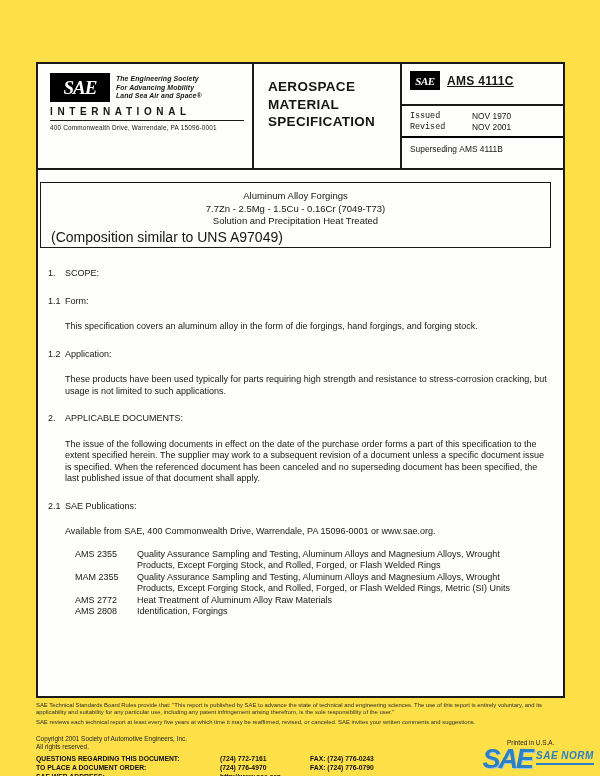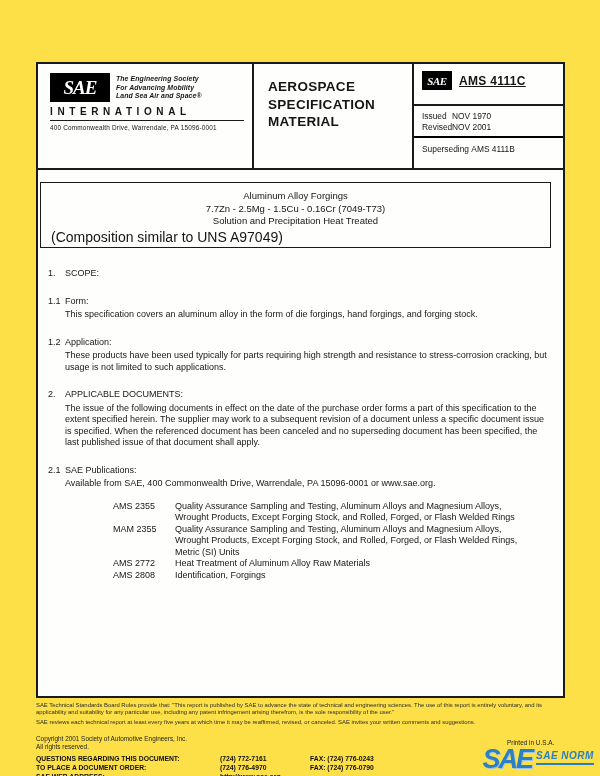--- a/index.html
+++ b/index.html
@@ -32,7 +32,7 @@
   .addr { font-size:6.4px; margin-top:3px; letter-spacing:.2px; }
 
   .h-col2 {
-    width:162px; border-left:2px solid #1a1a1a; border-right:2px solid #1a1a1a;
+    width:150px; border-left:2px solid #1a1a1a; border-right:2px solid #1a1a1a;
     padding:14px 0 0 14px; font-weight:bold; font-size:13.5px; line-height:17.5px; letter-spacing:.3px;
   }
 

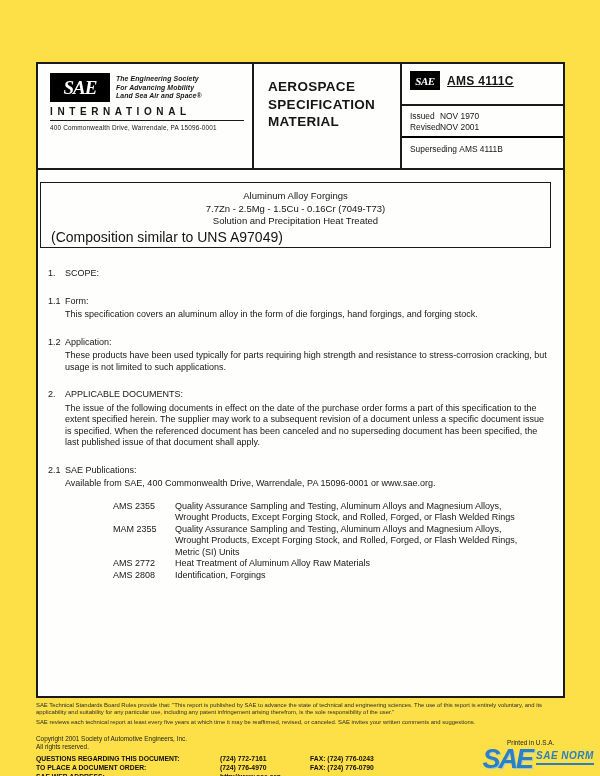--- a/index.html
+++ b/index.html
@@ -104,8 +104,8 @@
 
       <div class="h-col2">
         <div>AEROSPACE</div>
+        <div>MATERIAL</div>
         <div>SPECIFICATION</div>
-        <div>MATERIAL</div>
       </div>
 
       <div class="h-col3">

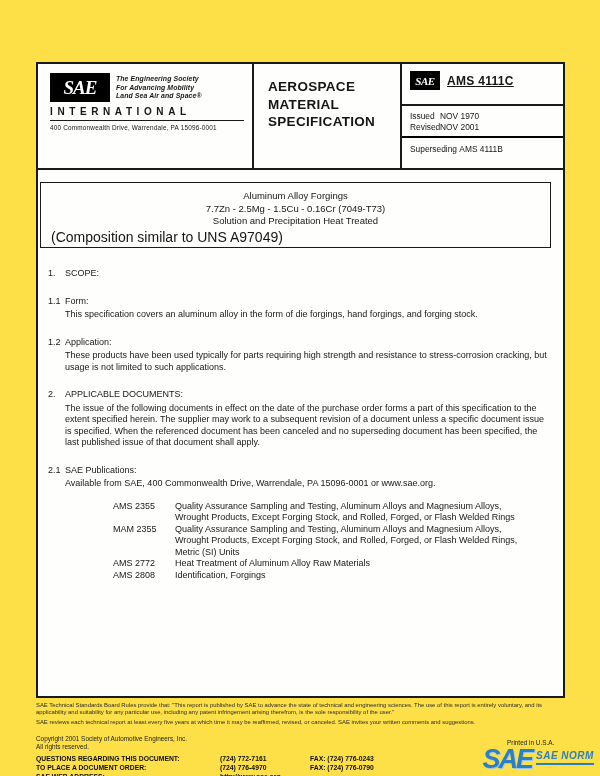--- a/index.html
+++ b/index.html
@@ -41,7 +41,7 @@
   .doc-number { font-weight:bold; font-size:12px; padding-top:3px; letter-spacing:.3px;text-decoration:underline; }
   .h3-mid { border-top:2px solid #1a1a1a; padding:5px 8px 4px 8px; }
   .date-row { display:flex; line-height:10.5px; }
-  .dlabel { width:30px; flex:none; }
+  .dlabel { width:62px; flex:none;font-family:Liberation Mono, monospace; }
   .h3-bot { border-top:2px solid #000000; flex:1; padding:6px 8px 0 8px; }
 
   

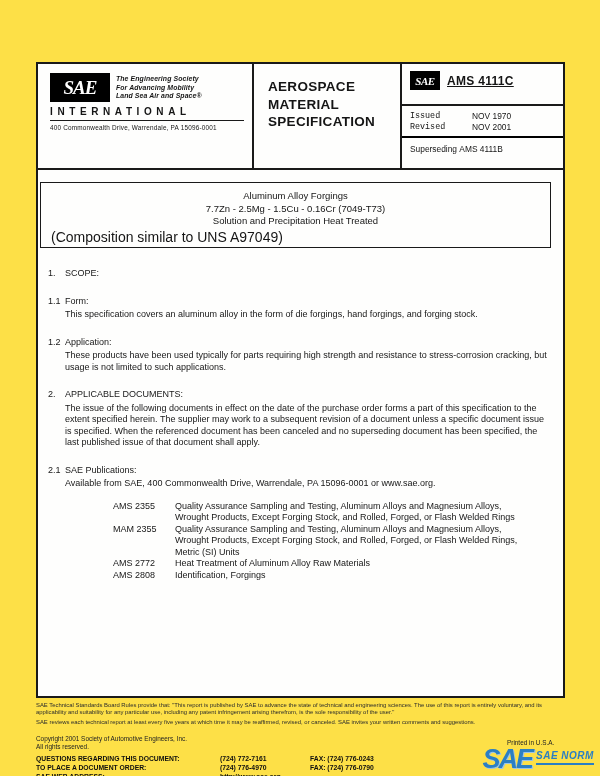--- a/index.html
+++ b/index.html
@@ -55,7 +55,7 @@
   .body-text { padding:4px 10px 0 10px; font-size:9px; line-height:11.5px; color:#171717; }
   .sec-head { margin-top:16px; display:flex; }
   .sec-head .num { width:17px; flex:none; }
-  .para { margin-top:2px; margin-left:17px; padding-right:2px; }
+  .para { margin-top:14px; margin-left:17px; padding-right:2px; }
   .pub-list { margin-top:11px; margin-left:27px; }
   .pub-row { display:flex;margin-left:38px; }
   .pub-id { width:62px; flex:none; }

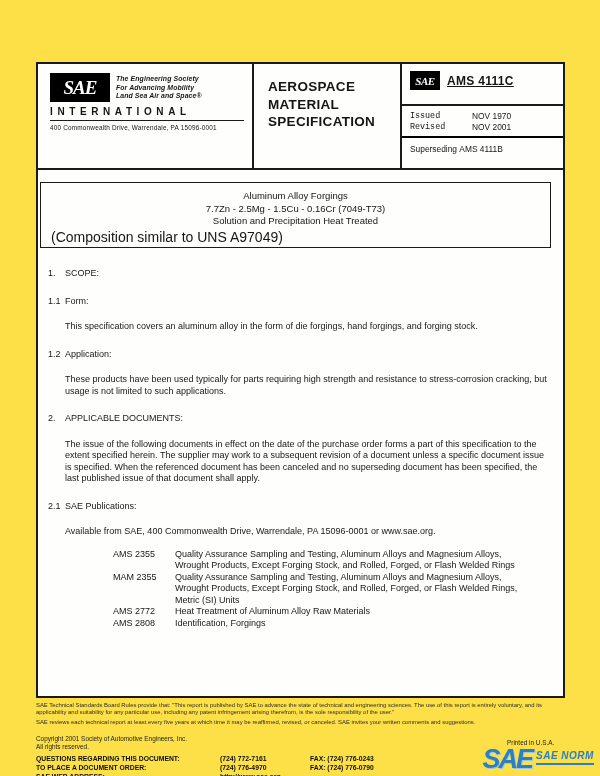--- a/index.html
+++ b/index.html
@@ -57,7 +57,7 @@
   .sec-head .num { width:17px; flex:none; }
   .para { margin-top:14px; margin-left:17px; padding-right:2px; }
   .pub-list { margin-top:11px; margin-left:27px; }
-  .pub-row { display:flex;margin-left:38px; }
+  .pub-row { display:flex; }
   .pub-id { width:62px; flex:none; }
   .pub-desc { flex:1; padding-right:22px; }
 

